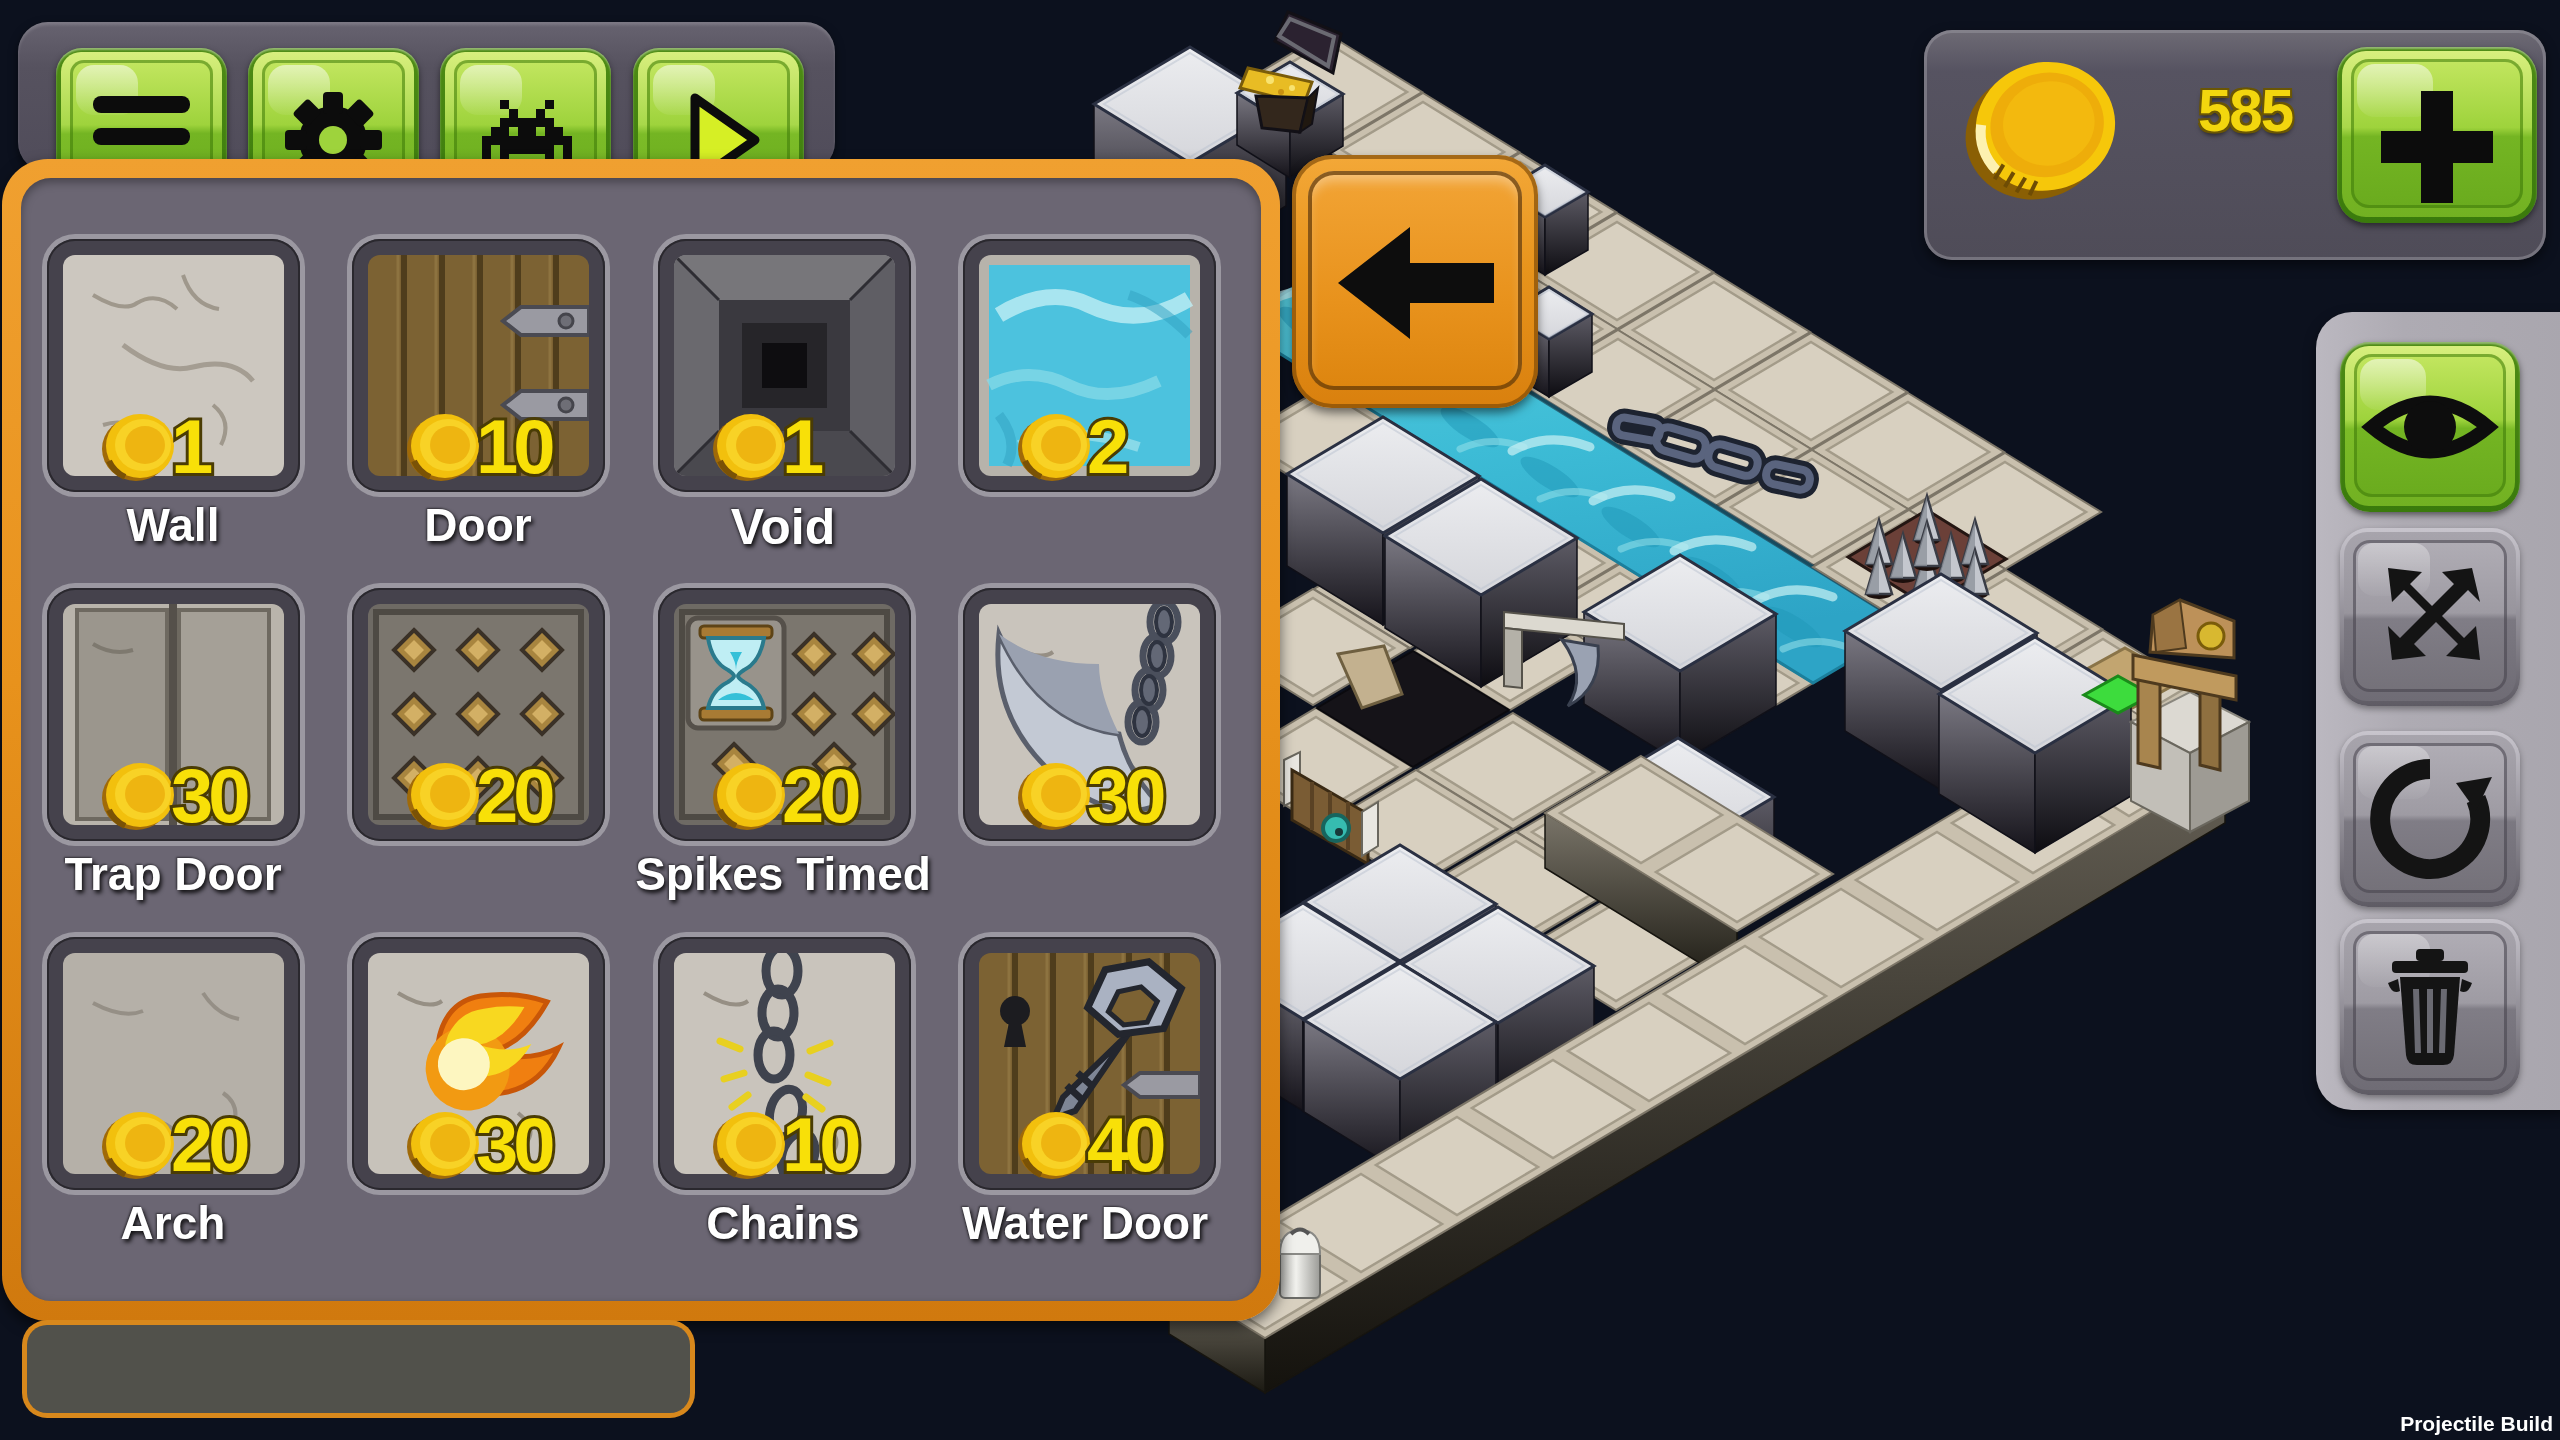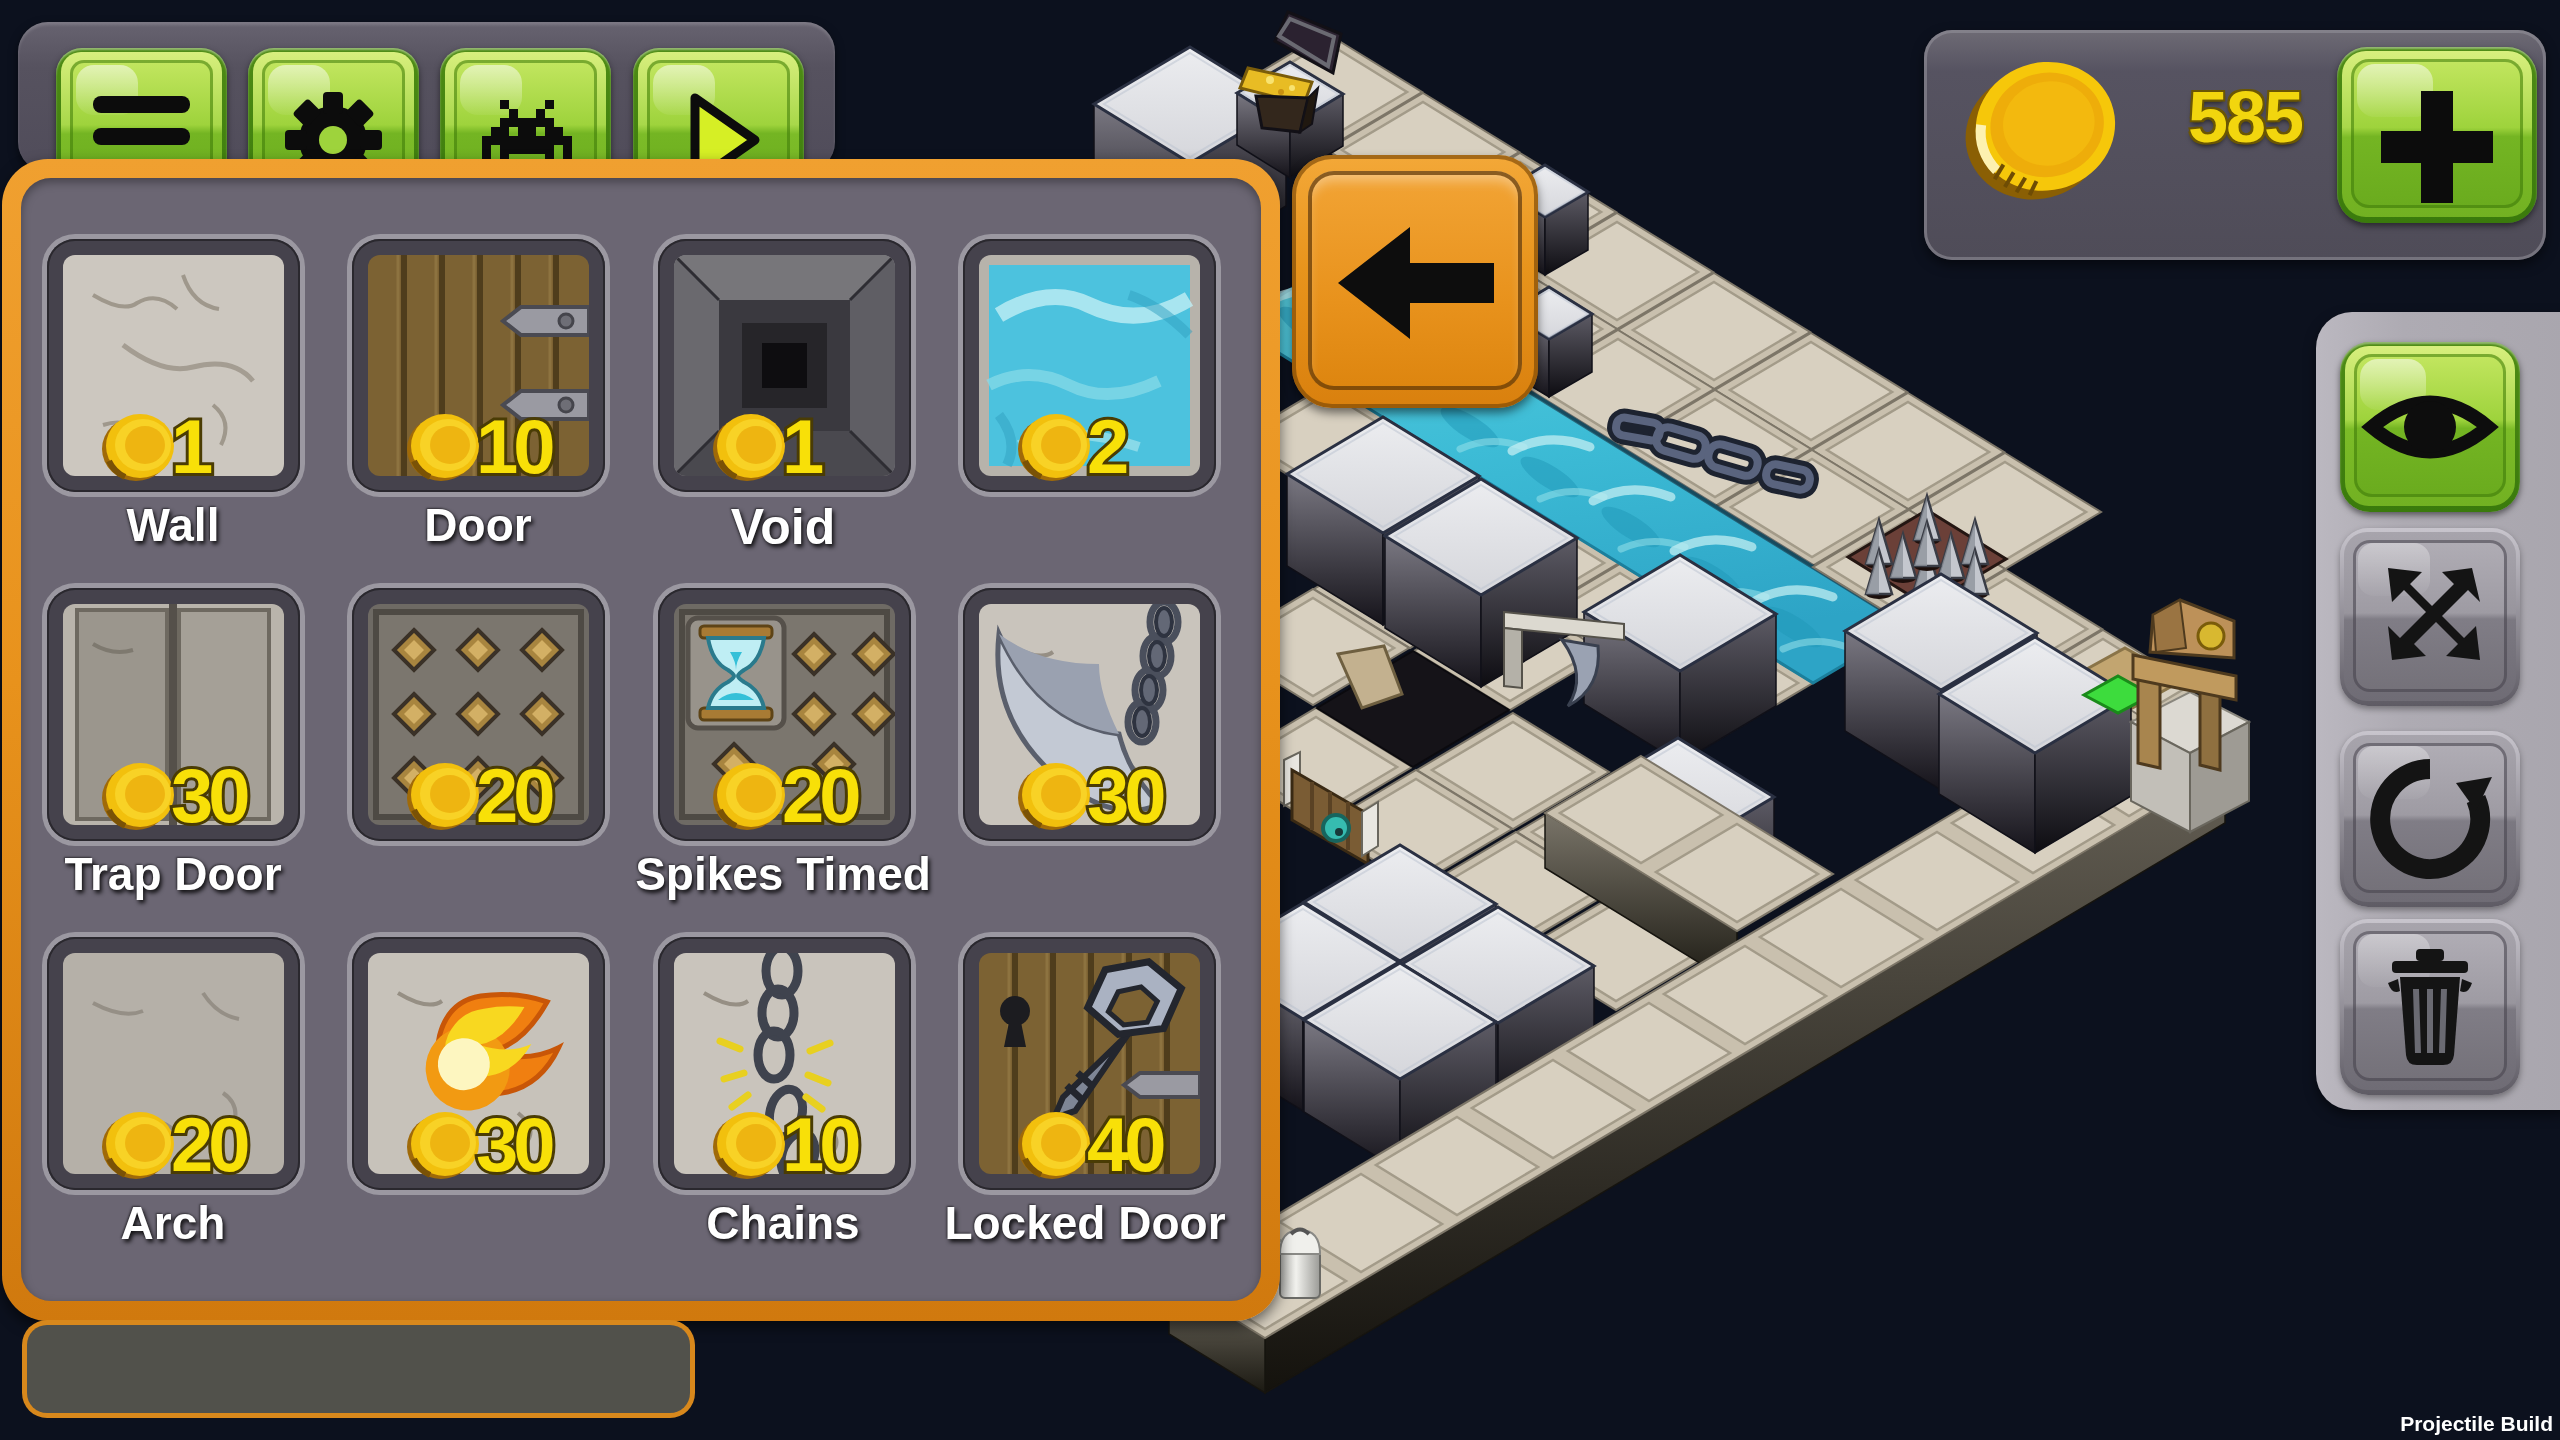--- a/index.html
+++ b/index.html
@@ -796,7 +796,7 @@
         </g>
 </g>
     </svg>
-<div class="abs" style="left:2140px;top:76px;width:210px;z-index:4;text-align:center;font-size:72px;font-weight:bold;color:#f2d60e;
+<div class="abs" style="left:2140px;top:76px;width:210px;z-index:4;text-align:center;font-size:60px;font-weight:bold;color:#f2d60e;
 text-shadow:-2px -2px 0 #6a5604, 2px -2px 0 #6a5604, -2px 2px 0 #6a5604, 2px 2px 0 #6a5604, 0 4px 5px rgba(0,0,0,.55);letter-spacing:-2px;">585</div>
 <div class="abs" style="left:2337px;top:47px;width:200px;height:176px;z-index:4;
 border-radius:30px;background:linear-gradient(180deg,#4e8c14,#3a7a0c);box-shadow:inset 0 2px 2px rgba(255,255,255,.4),0 3px 6px rgba(0,0,0,.5);">

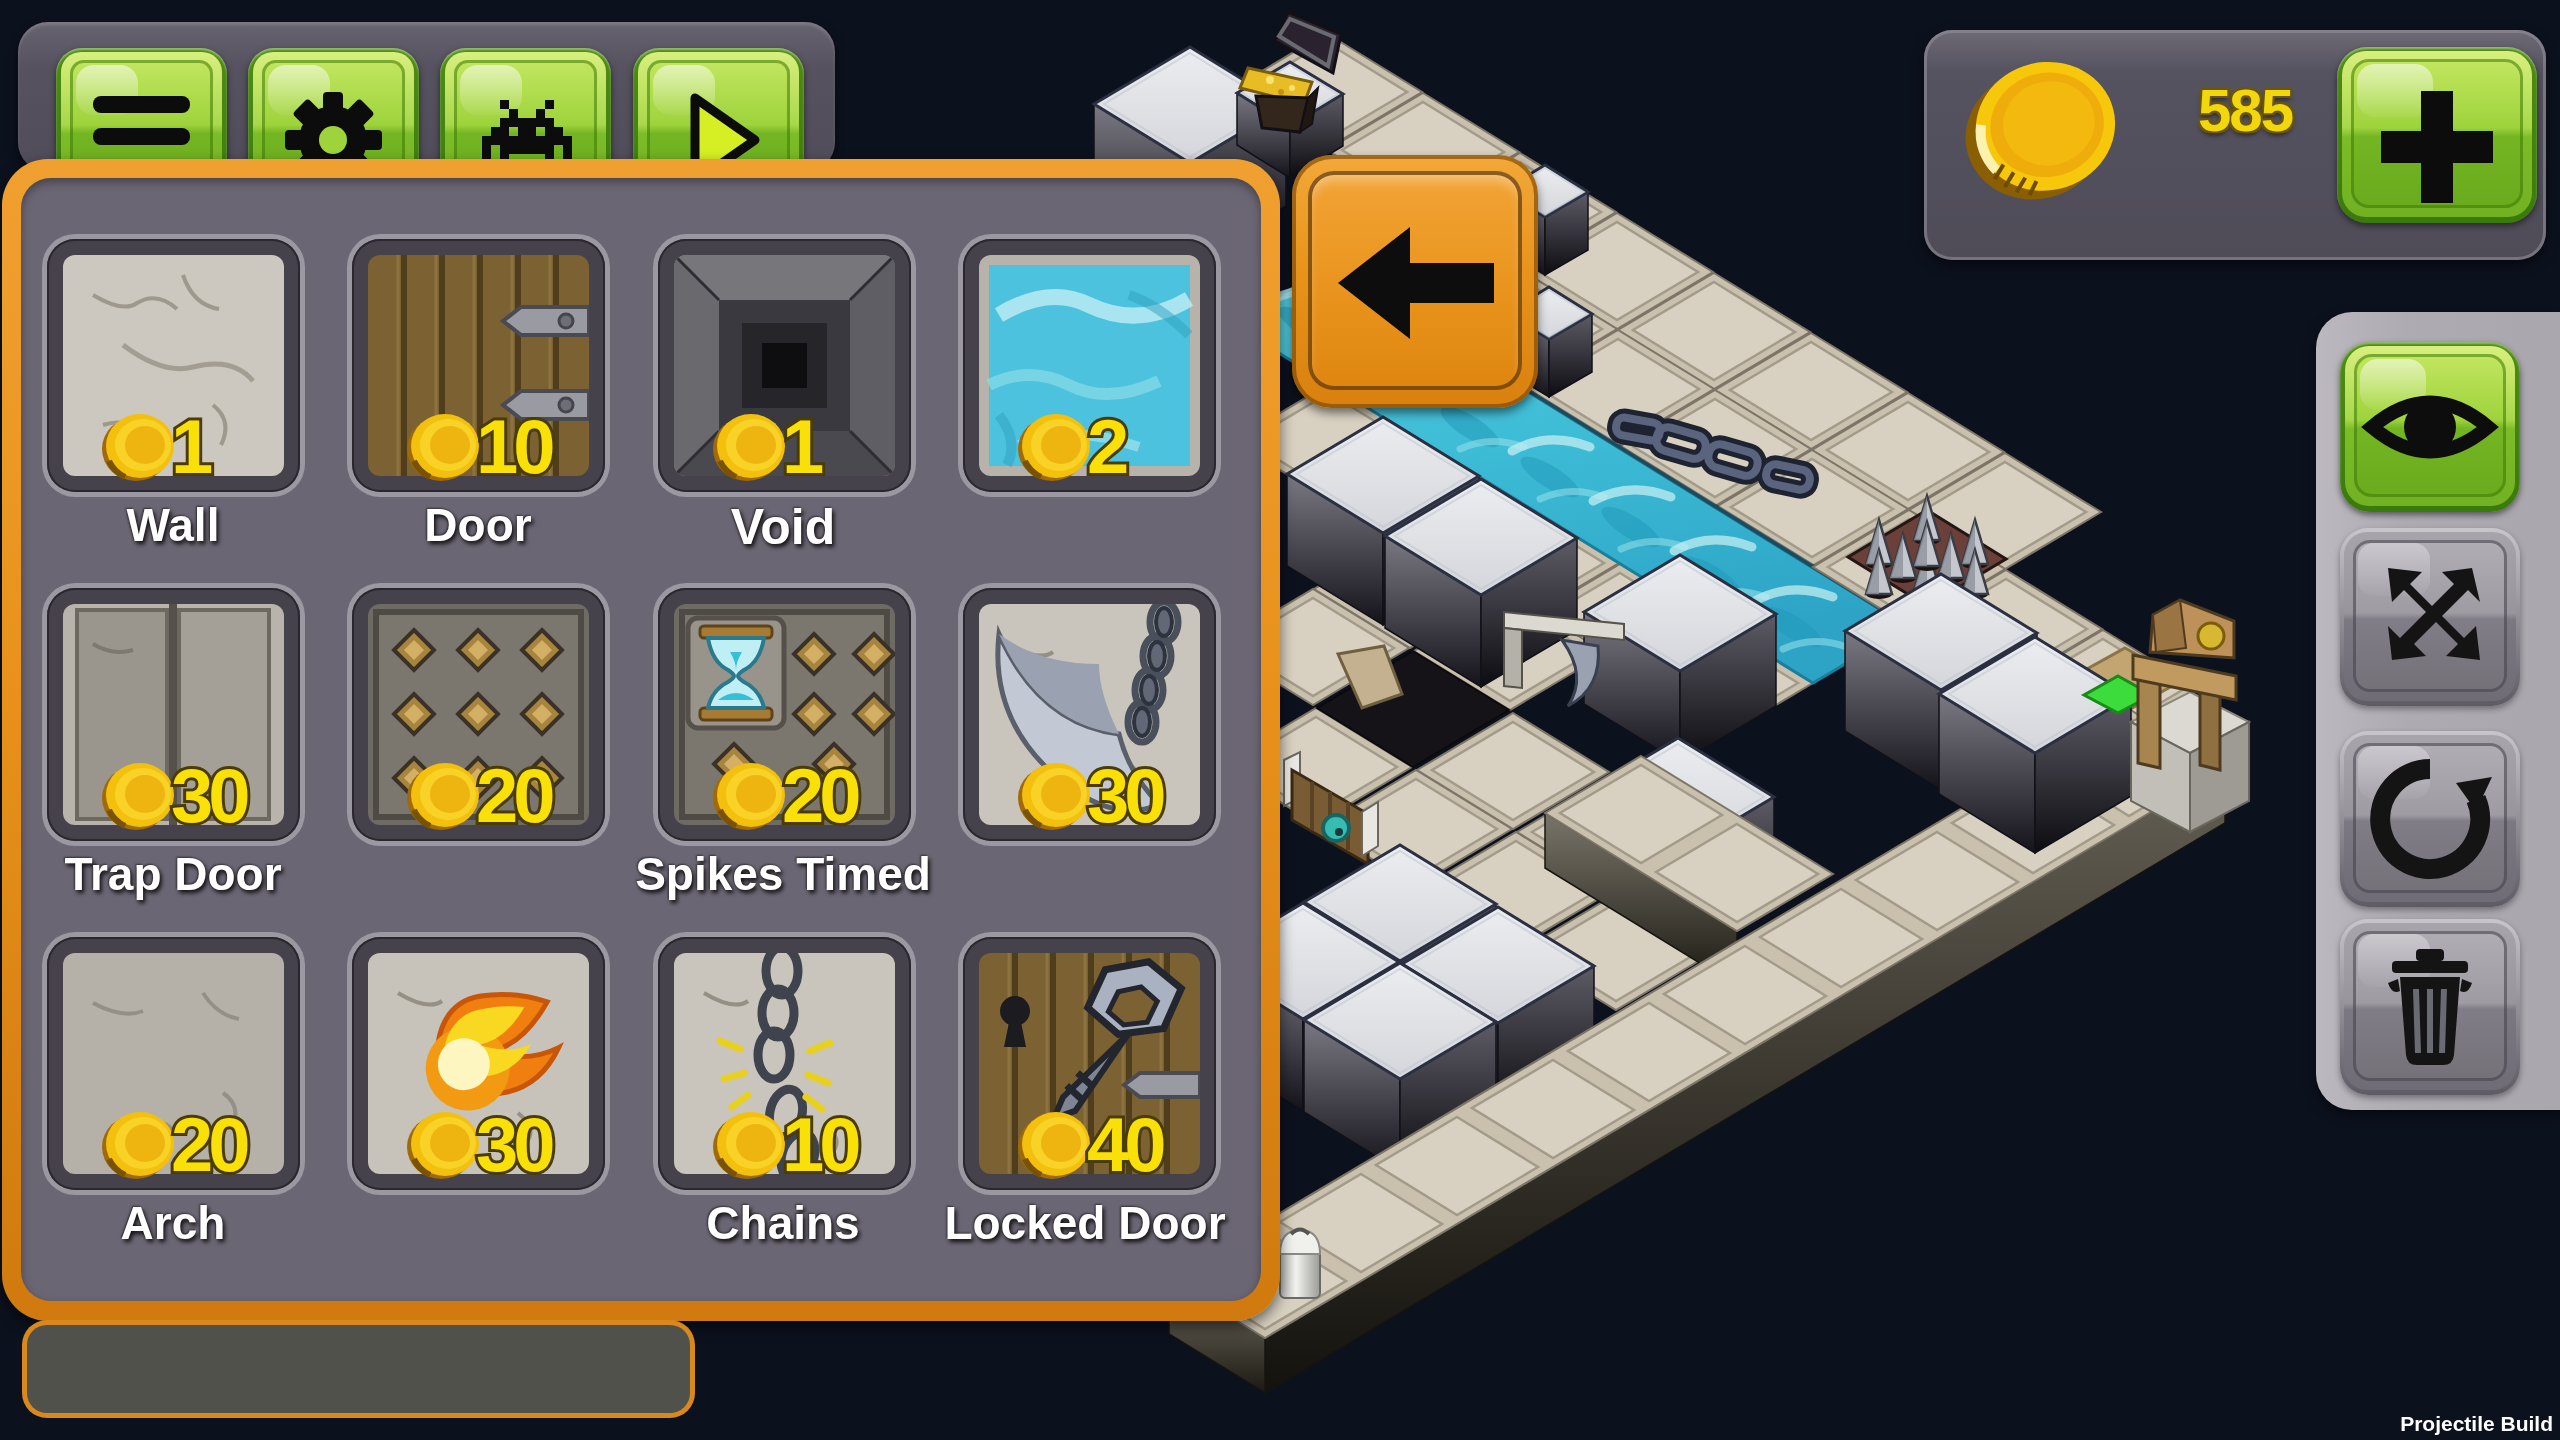--- a/index.html
+++ b/index.html
@@ -769,7 +769,7 @@
       </g>
     </svg>
 <div class="abs" style="left:885px;top:1196px;width:400px;z-index:6;text-align:center;
-font-size:46px;font-weight:bold;color:#fff;text-shadow:2px 3px 4px rgba(0,0,0,.85), -1px -1px 2px rgba(0,0,0,.5);">Locked Door</div>
+font-size:46px;font-weight:bold;color:#fff;text-shadow:2px 3px 4px rgba(0,0,0,.85), -1px -1px 2px rgba(0,0,0,.5);">Water Door</div>
 <div class="abs" style="left:1292px;top:155px;width:246px;height:253px;z-index:3;border-radius:40px;
 background:linear-gradient(180deg,#f3a838 0%,#e8941c 45%,#d9800e 100%);box-shadow:0 5px 10px rgba(0,0,0,.5), inset 0 0 0 4px rgba(122,70,6,.65);">
 <div class="abs" style="left:16px;top:16px;right:16px;bottom:18px;border-radius:26px;background:linear-gradient(180deg,#f2a435 0%,#e8921c 60%,#dd850f 100%);box-shadow:inset 0 0 0 4px rgba(100,58,6,.75), inset 0 10px 12px rgba(255,255,255,.35);"></div>

